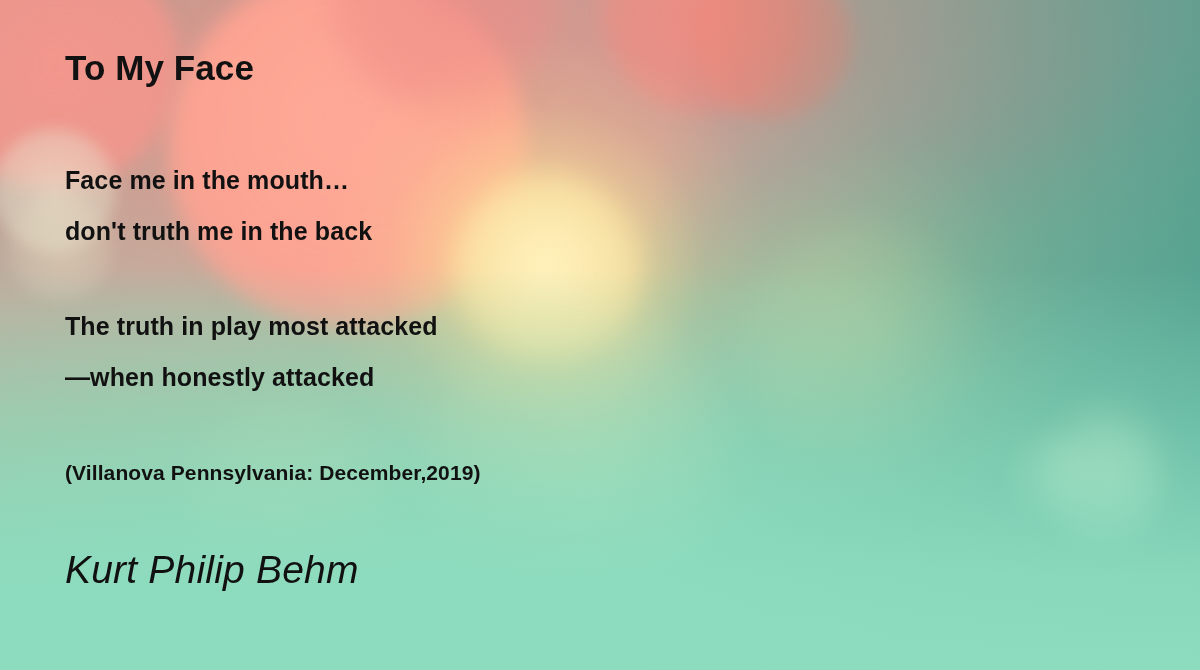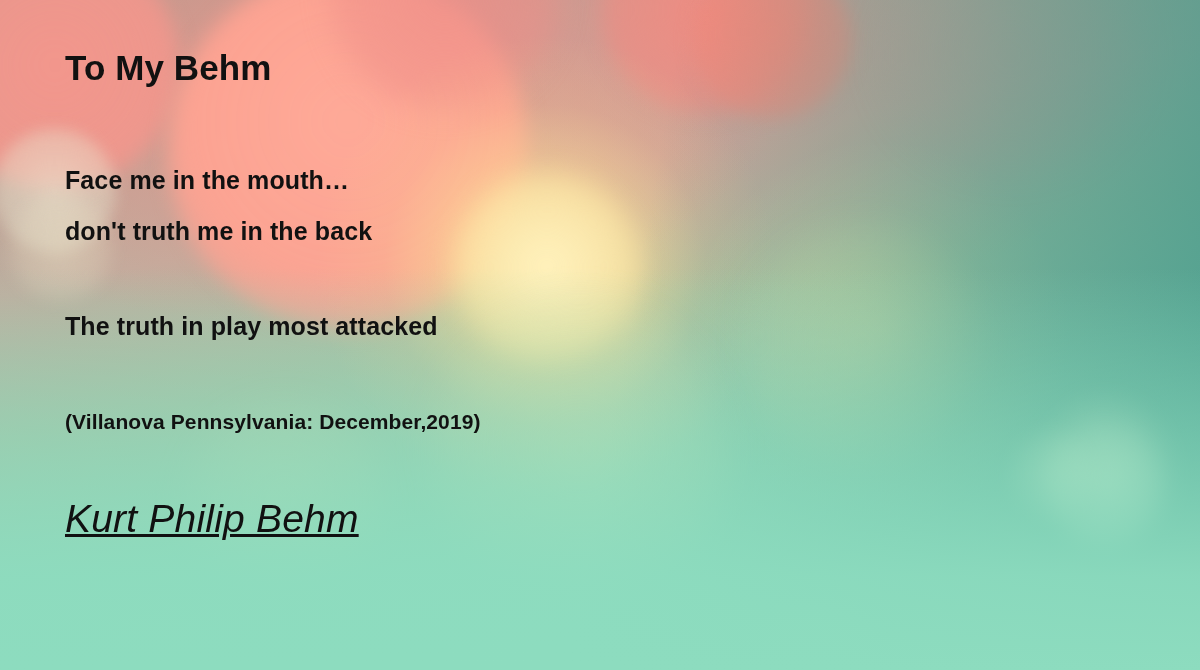--- a/index.html
+++ b/index.html
@@ -213,7 +213,7 @@
 
   <div id="poem-text">
 
-    <div class="poem-title">To My Behm</div>
+    <div class="poem-title">To My Face</div>
 
     <div class="stanza">
       <div class="poem-line">Face me in the mouth…</div>

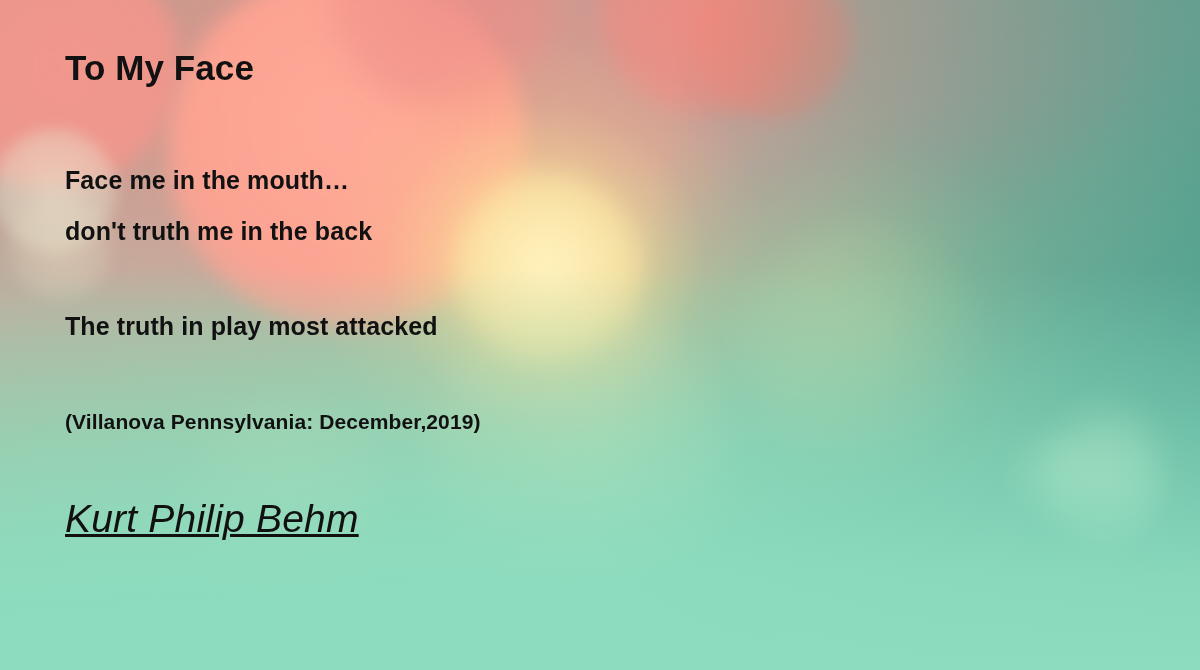--- a/index.html
+++ b/index.html
@@ -222,6 +222,7 @@
 
     <div class="stanza">
       <div class="poem-line">The truth in play most attacked</div>
+      <div class="poem-line">—when honestly attacked</div>
     </div>
 
     <div id="place-date-line">(Villanova Pennsylvania: December,2019)</div>

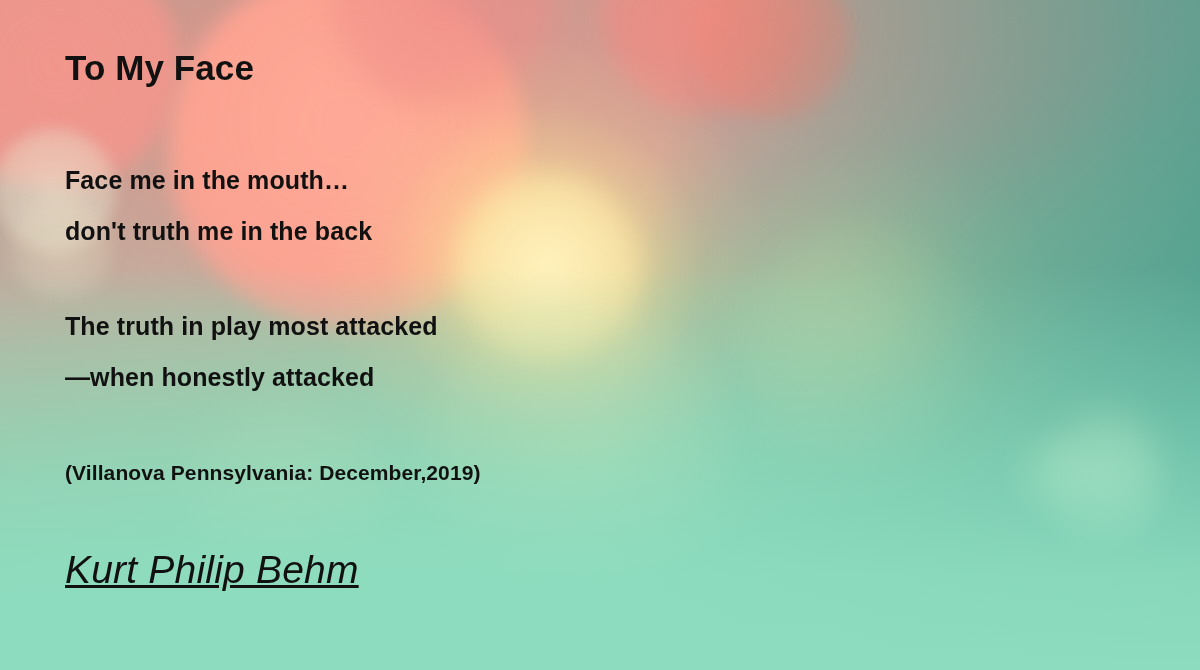--- a/index.html
+++ b/index.html
@@ -122,7 +122,6 @@
     line-height: 1.0;
     letter-spacing: 0.2px;
     white-space: pre;
-    text-decoration: underline;
   }
 </style>
 </head>

